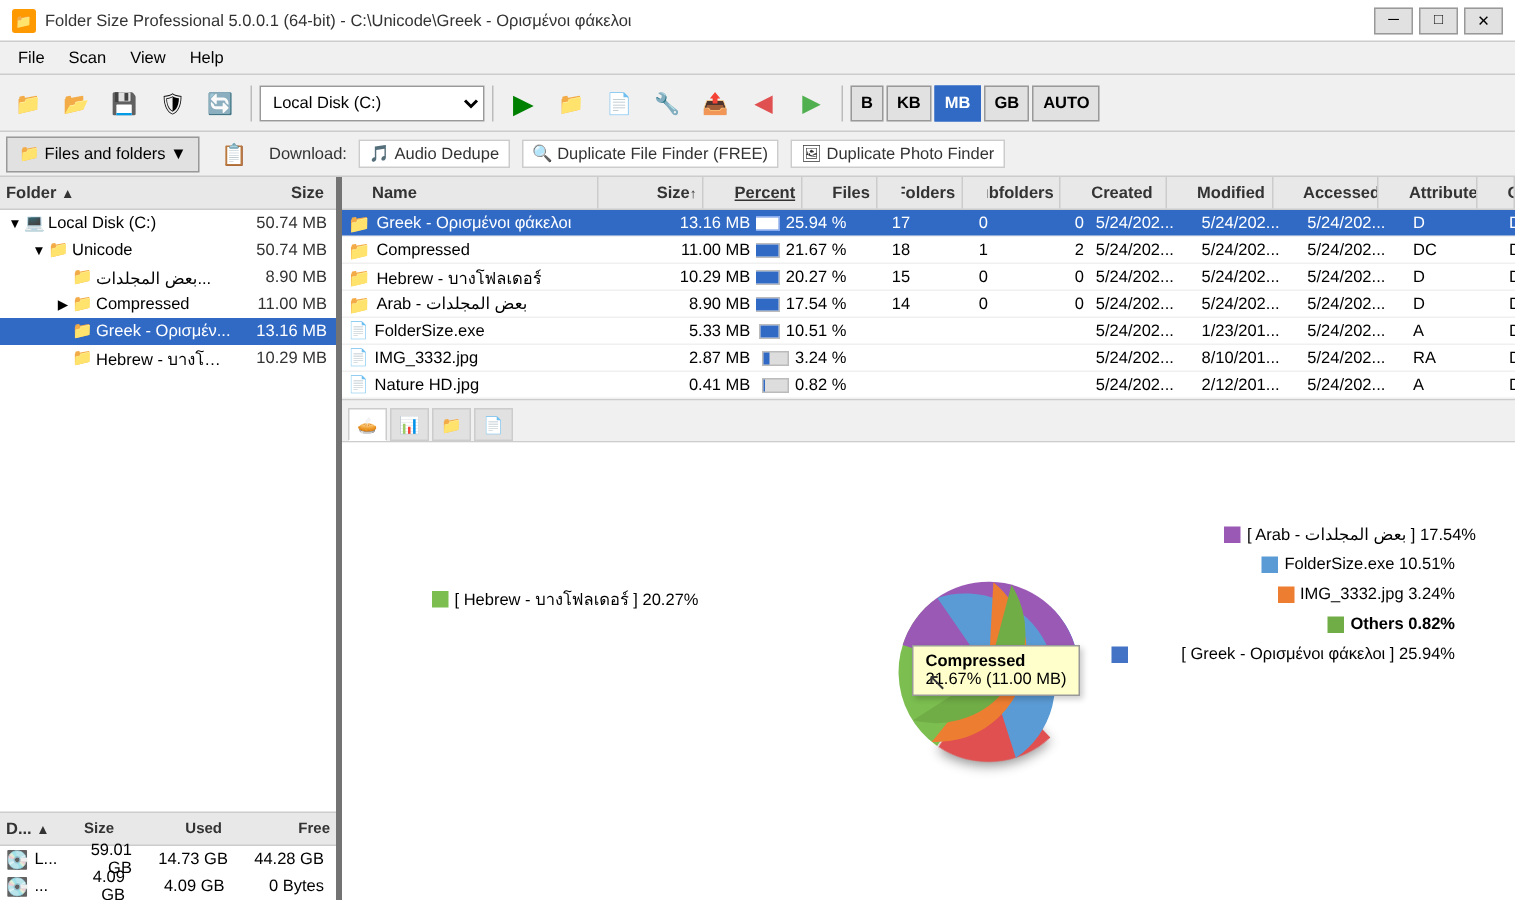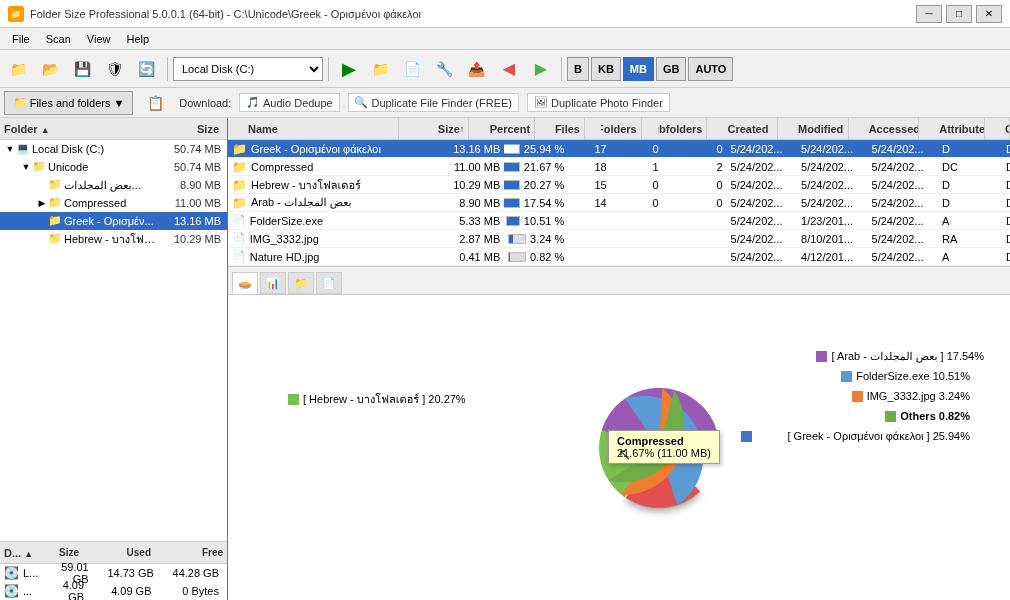--- a/index.html
+++ b/index.html
@@ -35,7 +35,7 @@
     #main { display: flex; height: calc(600px - 28px - 22px - 38px - 30px); }
 
     
-    #left-panel { width: 228px; border-right: 1px solid #737373; display: flex; flex-direction: column; background: white; }
+    #left-panel { width: 228px; border-right: 4px solid #737373; display: flex; flex-direction: column; background: white; }
     #tree-header { height: 22px; background: #e8e8e8; border-bottom: 1px solid #ccc; display: flex; align-items: center; padding: 0 4px; }
     .tree-col-header { font-size: 11px; font-weight: bold; color: #333; }
     .tree-col-header.folder { flex: 1; }

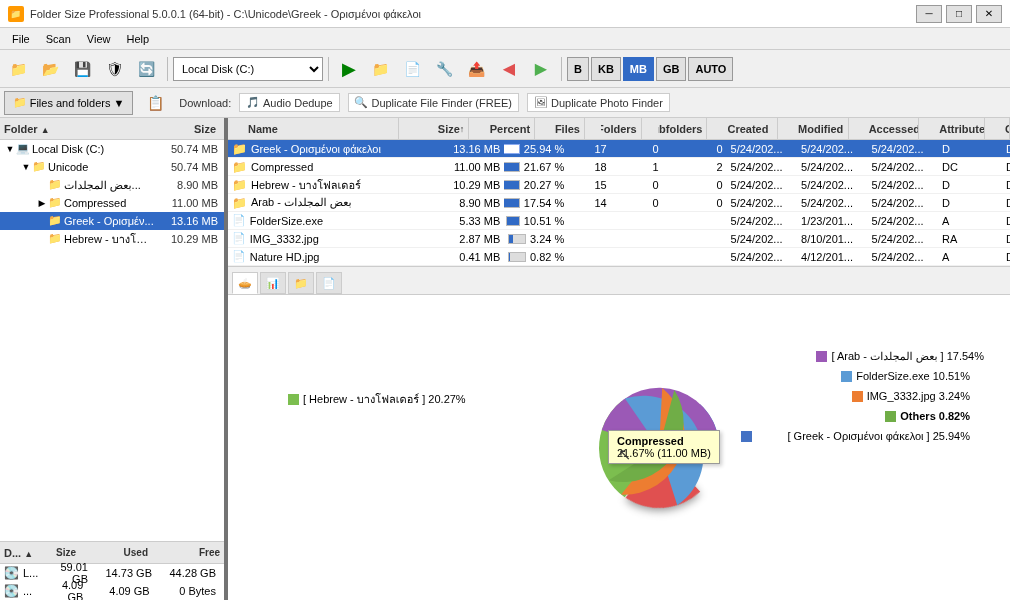--- a/index.html
+++ b/index.html
@@ -66,7 +66,7 @@
     .fh-col { font-size: 11px; font-weight: bold; color: #333; padding: 0 4px; border-right: 1px solid #ccc; height: 100%; display: flex; align-items: center; cursor: pointer; white-space: nowrap; overflow: hidden; margin-left: 16px; }
     .fh-name { width: 220px; }
     .fh-size { width: 75px; justify-content: flex-end; }
-    .fh-percent { width: 68px; justify-content: flex-end; }
+    .fh-percent { width: 68px; justify-content: flex-end; text-decoration: underline; }
     .fh-files { width: 45px; justify-content: flex-end; }
     .fh-folders { width: 55px; justify-content: flex-end; }
     .fh-subfolders { width: 68px; justify-content: flex-end; }

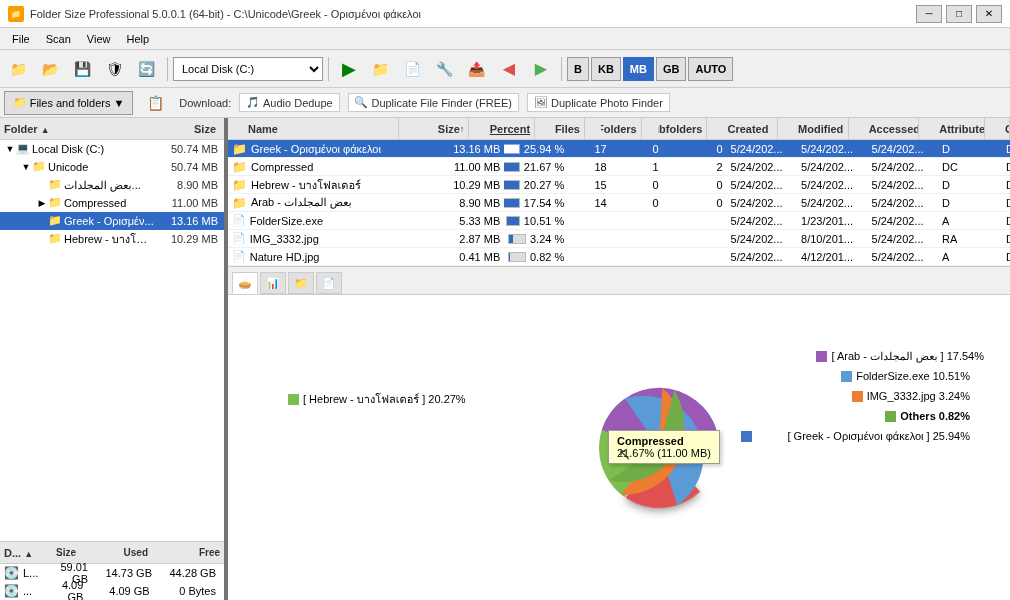--- a/index.html
+++ b/index.html
@@ -436,7 +436,7 @@
     <div class="fc fc-folders"></div>
     <div class="fc fc-subfolders"></div>
     <div class="fc fc-created">5/24/202...</div>
-    <div class="fc fc-modified">4/12/201...</div>
+    <div class="fc fc-modified">2/12/201...</div>
     <div class="fc fc-accessed">5/24/202...</div>
     <div class="fc fc-attributes">A</div>
     <div class="fc fc-owner">DESKTO...</div>

